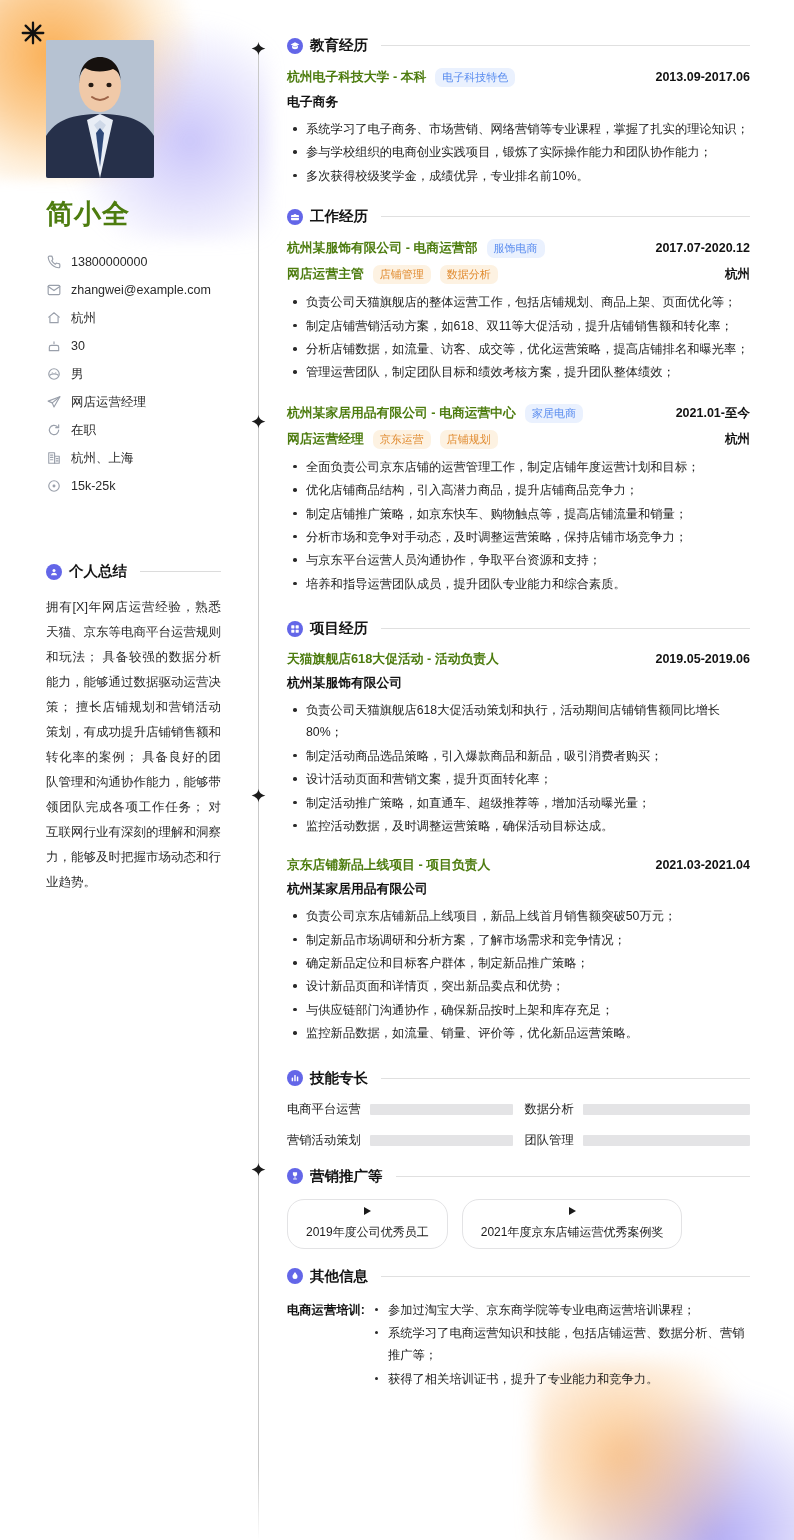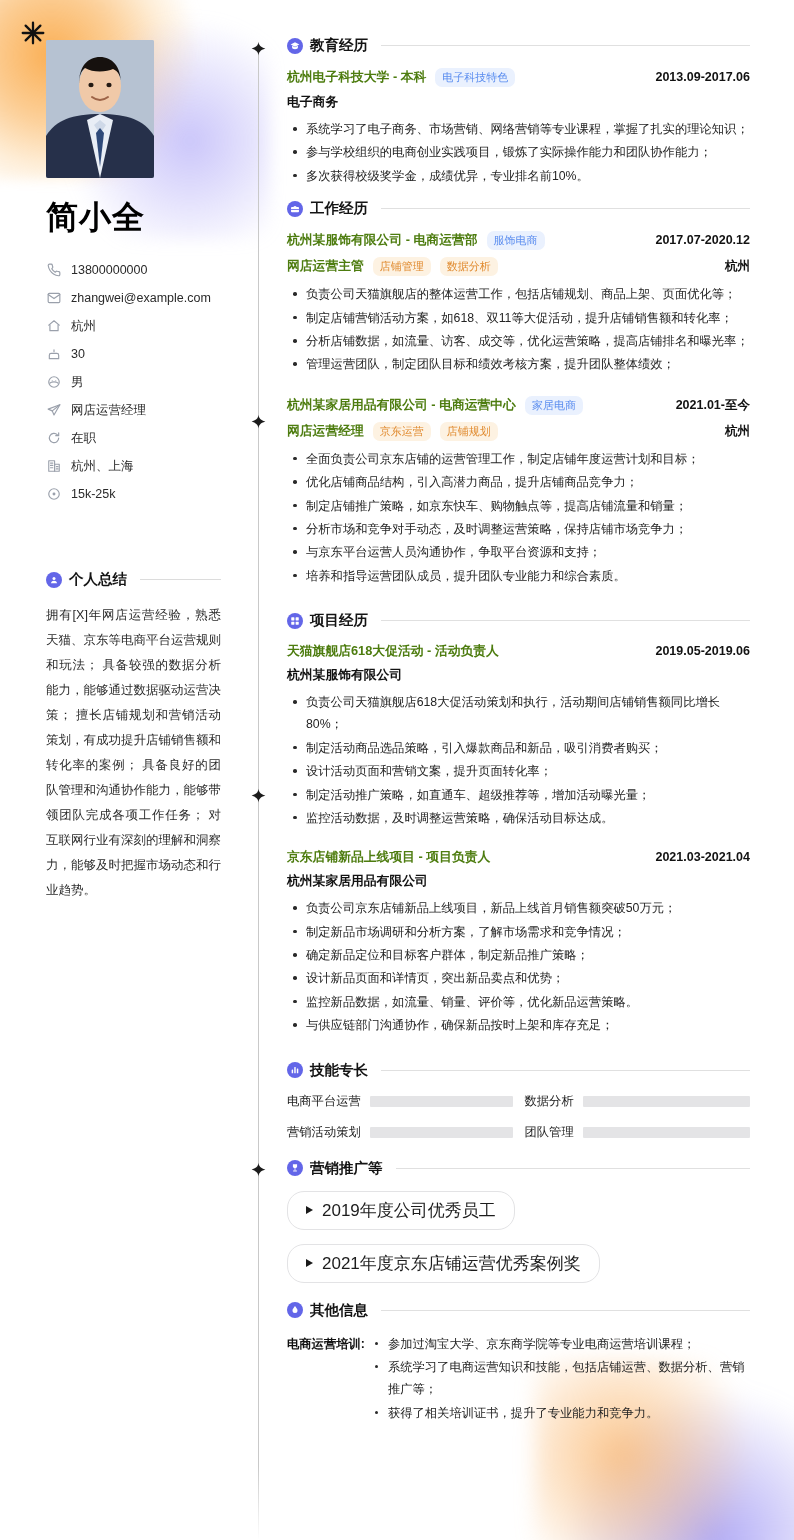--- a/index.html
+++ b/index.html
@@ -92,10 +92,10 @@
   .avatar svg { display: block; width: 108px; height: 138px; }
 
   .pname {
-    font-size: 32px;
+    font-size: 27px;
     font-weight: 700;
     letter-spacing: 1px;
-    color: #000000;
+    color: #4d7c0f;
     margin-bottom: 16px;
   }
 

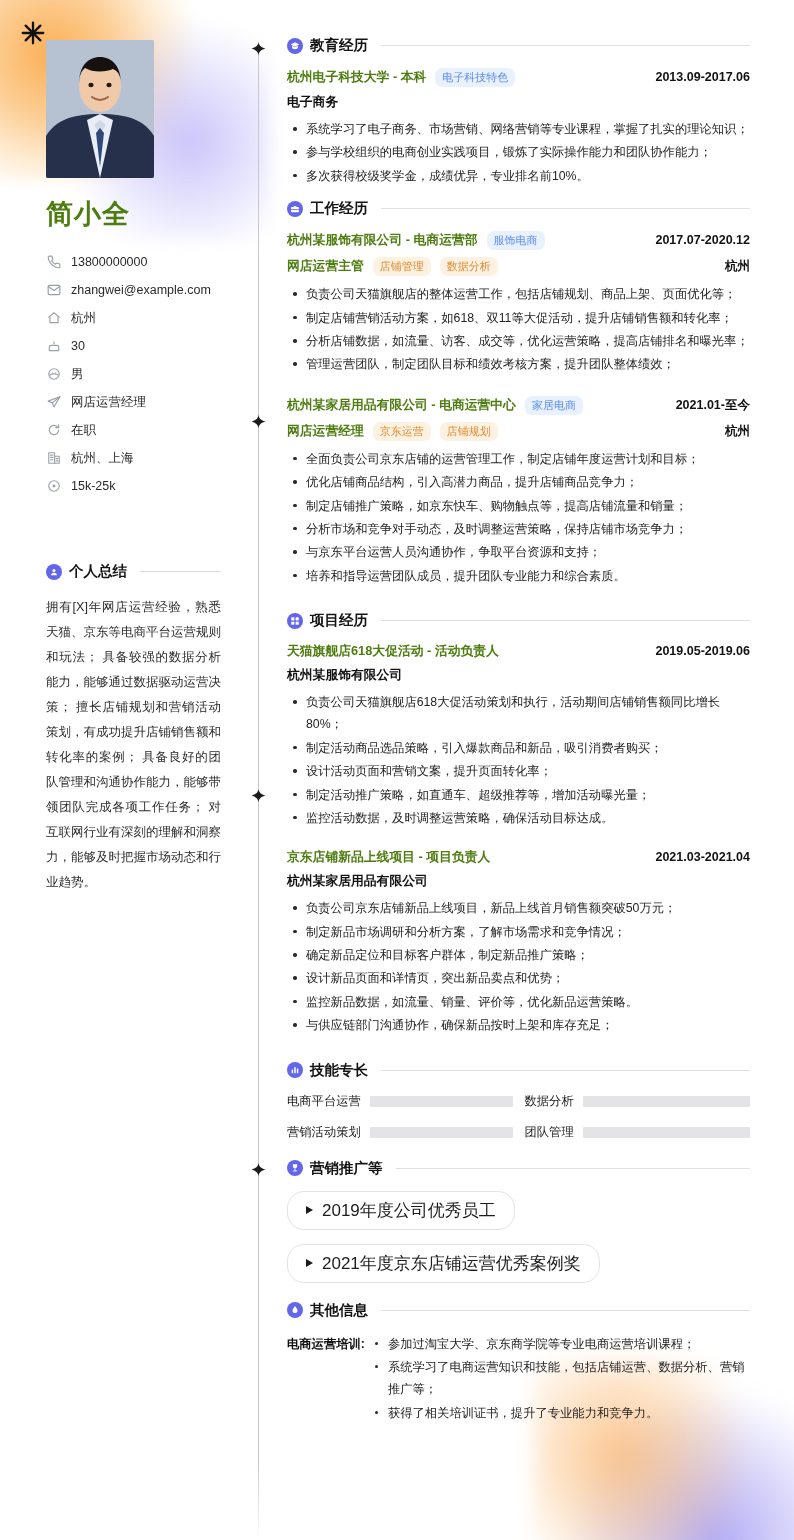--- a/index.html
+++ b/index.html
@@ -537,7 +537,7 @@
         </div>
       </section>
 
-      <section class="section" style="margin-top:12px">
+      <section class="section" style="margin-top:20px">
         <div class="sec-head">
           <span class="sec-icon">
             <svg viewBox="0 0 24 24" fill="currentColor">

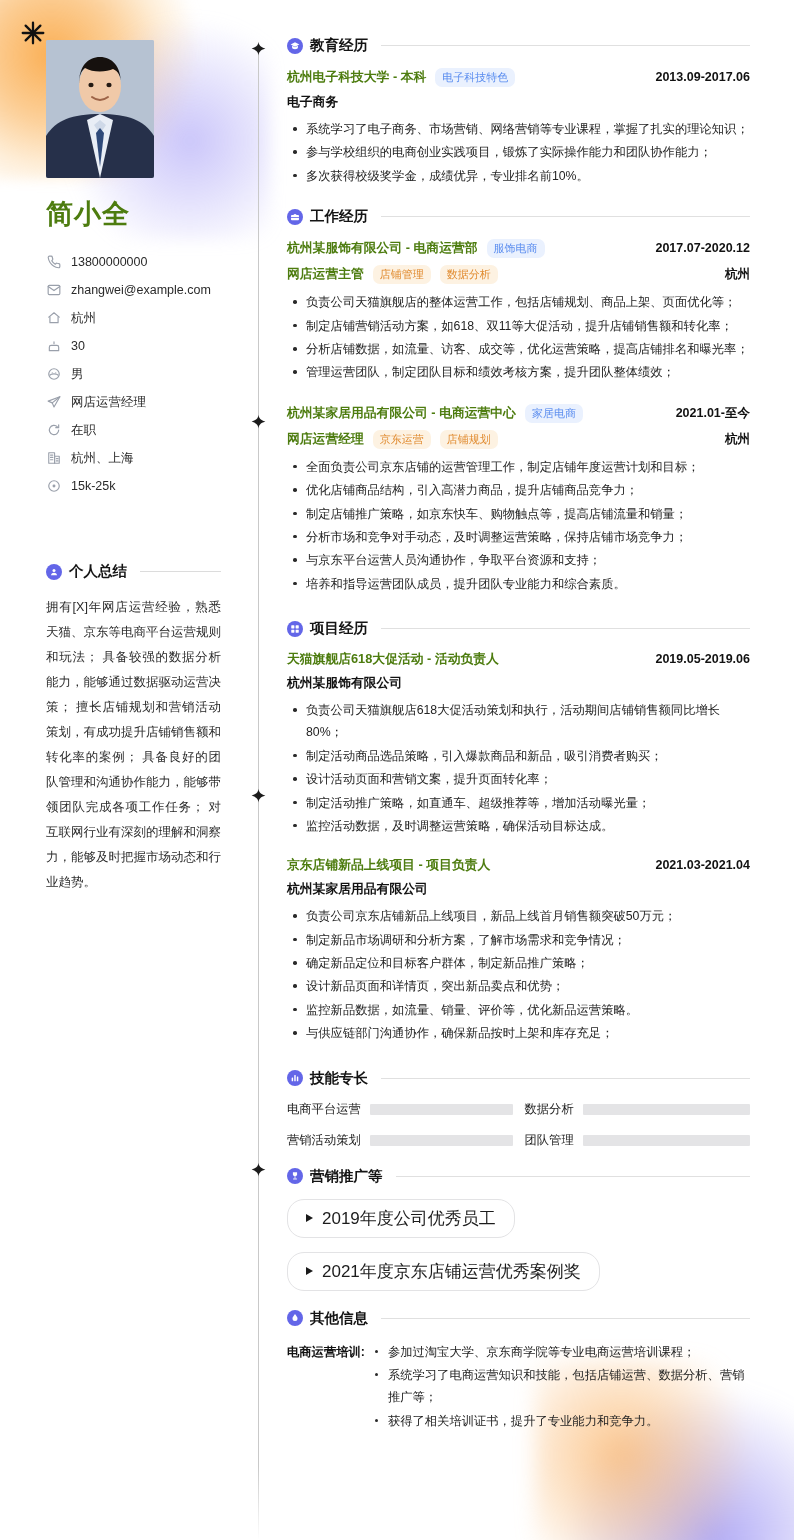--- a/index.html
+++ b/index.html
@@ -633,8 +633,8 @@
             <li>制定新品市场调研和分析方案，了解市场需求和竞争情况；</li>
             <li>确定新品定位和目标客户群体，制定新品推广策略；</li>
             <li>设计新品页面和详情页，突出新品卖点和优势；</li>
+            <li>与供应链部门沟通协作，确保新品按时上架和库存充足；</li>
             <li>监控新品数据，如流量、销量、评价等，优化新品运营策略。</li>
-            <li>与供应链部门沟通协作，确保新品按时上架和库存充足；</li>
           </ul>
         </div>
       </section>

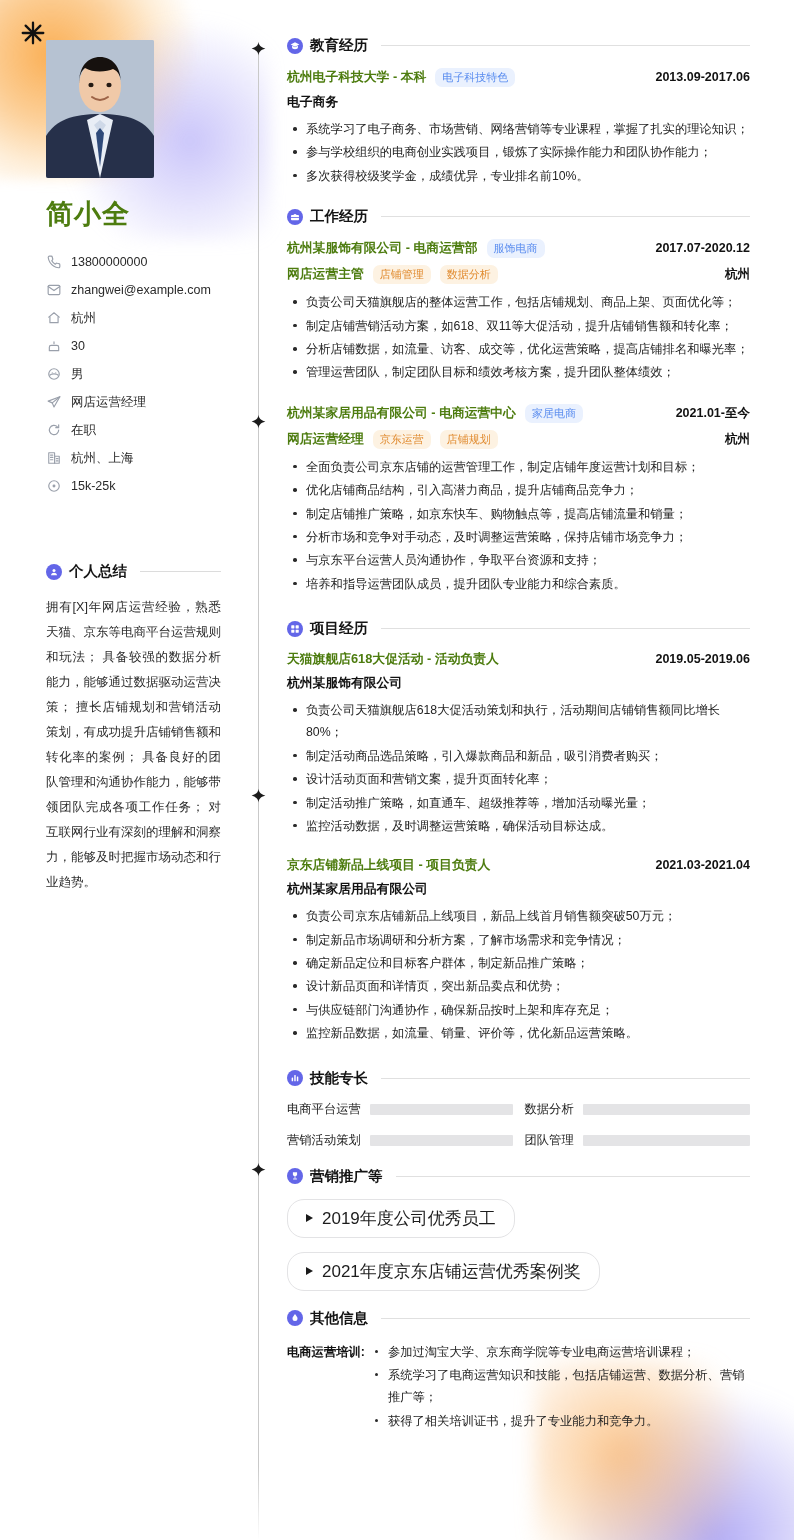--- a/index.html
+++ b/index.html
@@ -318,10 +318,11 @@
     border: 1px solid #e3e3e5;
     border-radius: 17px;
     padding: 7px 18px;
-    font-size: 17px;
+    font-size: 12px;
     color: #1c1c1c;
     background: #fff;
     white-space: nowrap;
+    flex-direction: column;
   }
   .tri {
     width: 0; height: 0;

